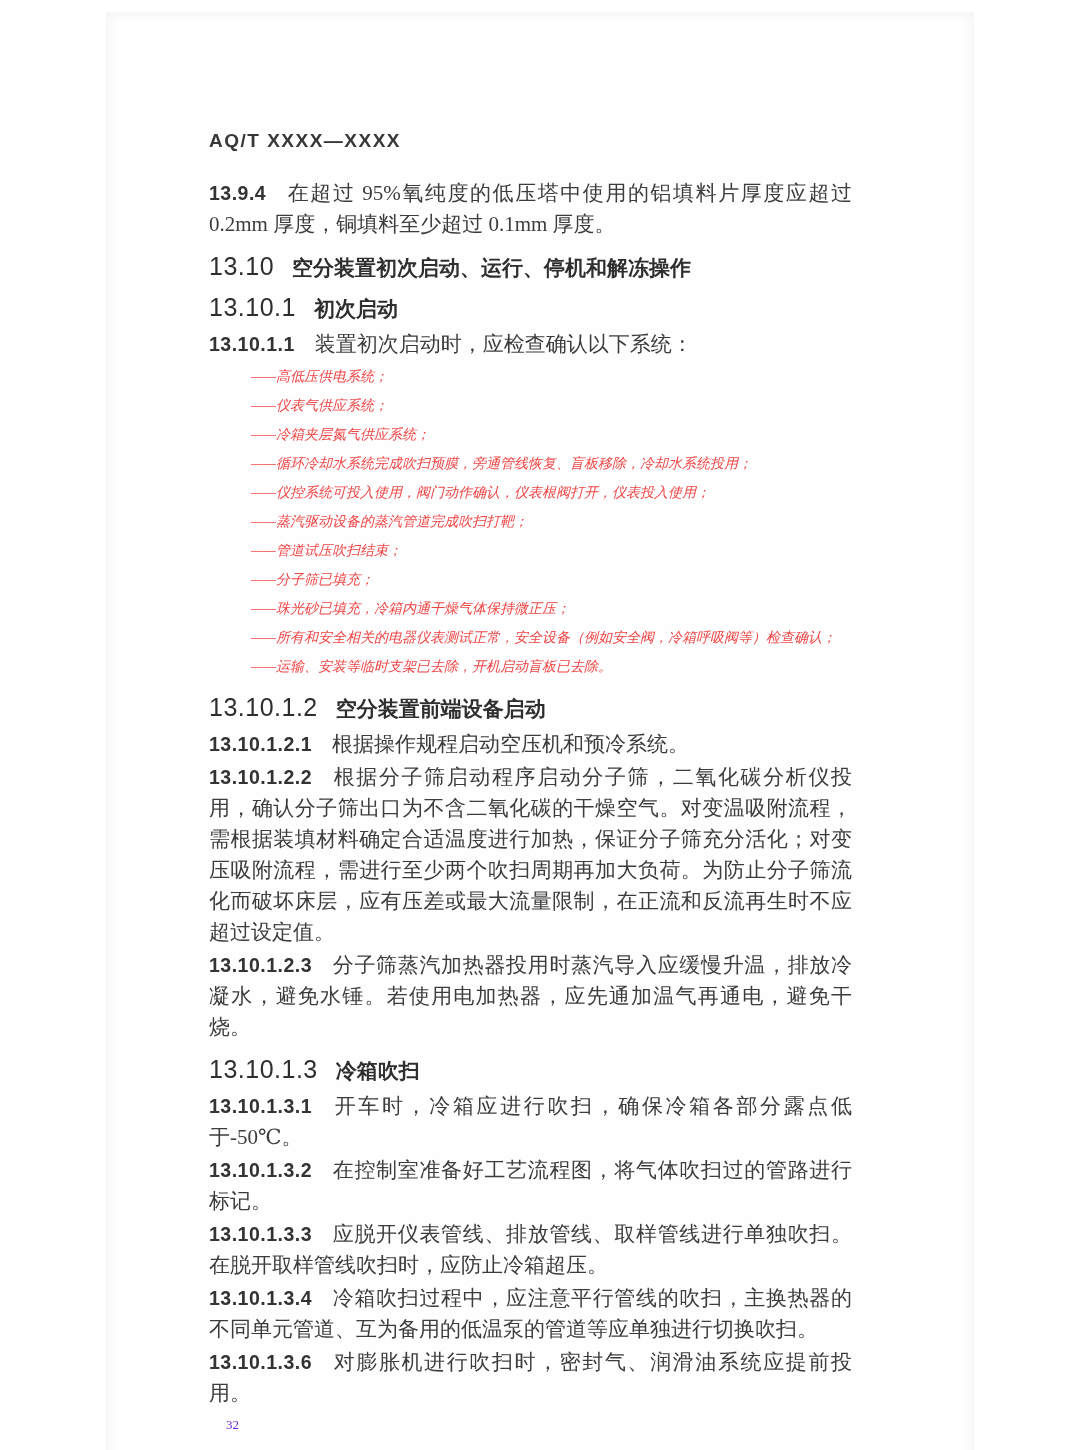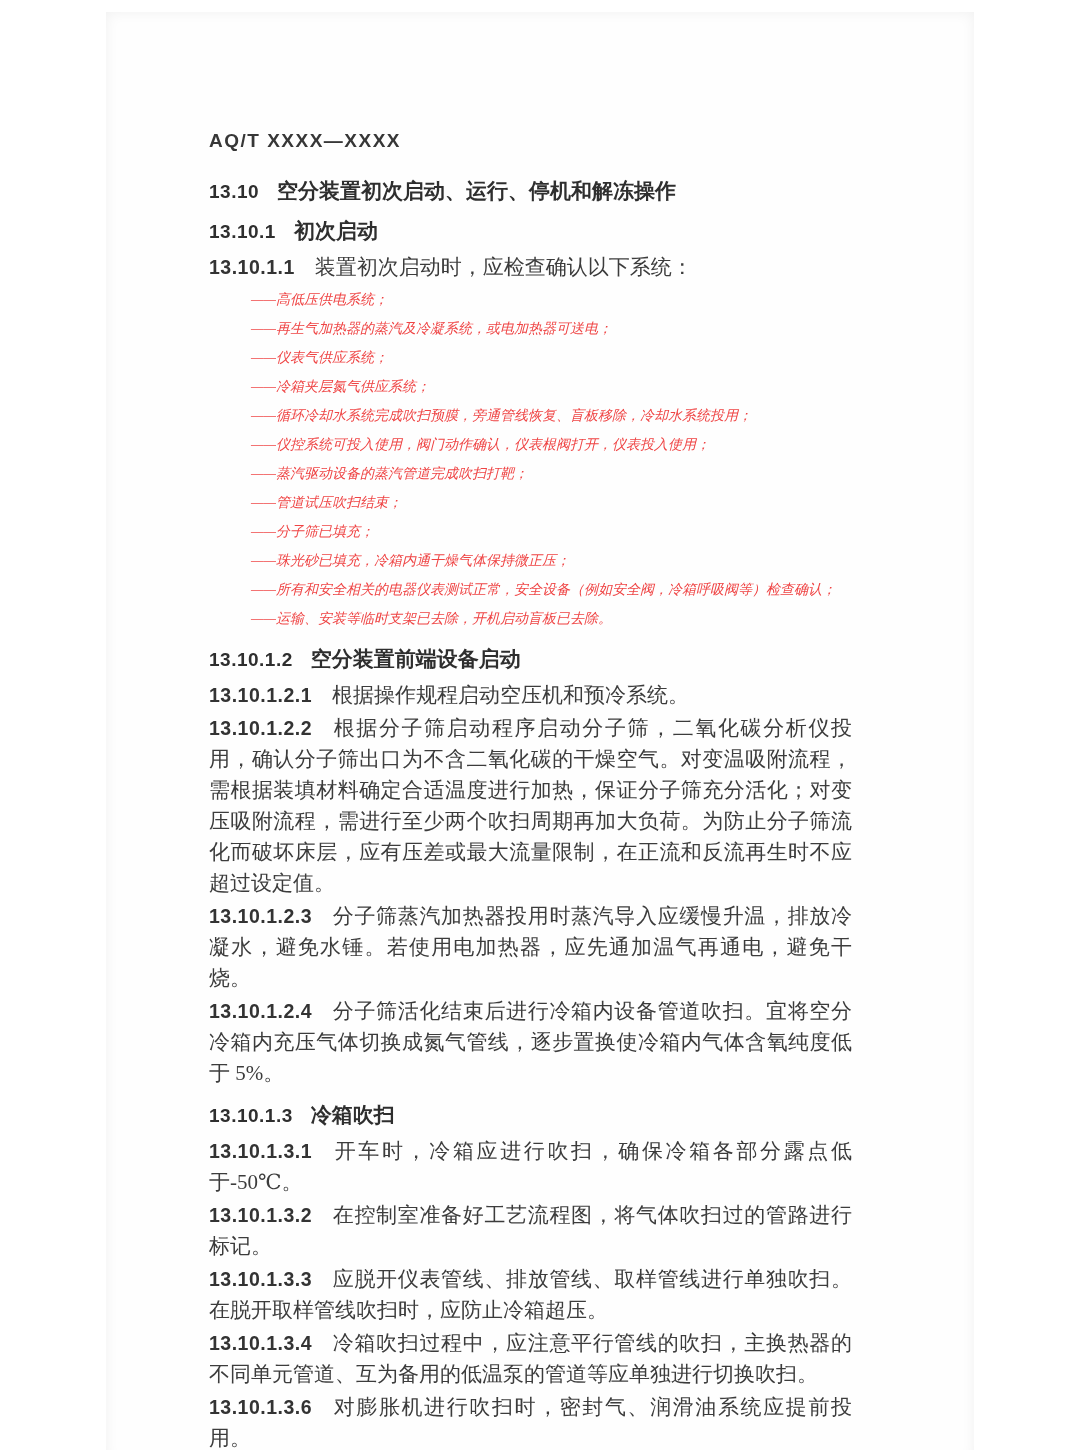--- a/index.html
+++ b/index.html
@@ -83,6 +83,7 @@
   <div class="doc-header">AQ/T XXXX—XXXX</div>
 
   <div id="doc-content">
+      <div class="clause"><span class="num">13.9.4</span><span class="txt">在超过 95%氧纯度的低压塔中使用的铝填料片厚度应超过 0.2mm 厚度，铜填料至少超过 0.1mm 厚度。</span></div>
       <div class="heading"><span class="num">13.10</span><span class="txt">空分装置初次启动、运行、停机和解冻操作</span></div>
       <div class="heading"><span class="num">13.10.1</span><span class="txt">初次启动</span></div>
       <div class="clause"><span class="num">13.10.1.1</span><span class="txt">装置初次启动时，应检查确认以下系统：</span></div>

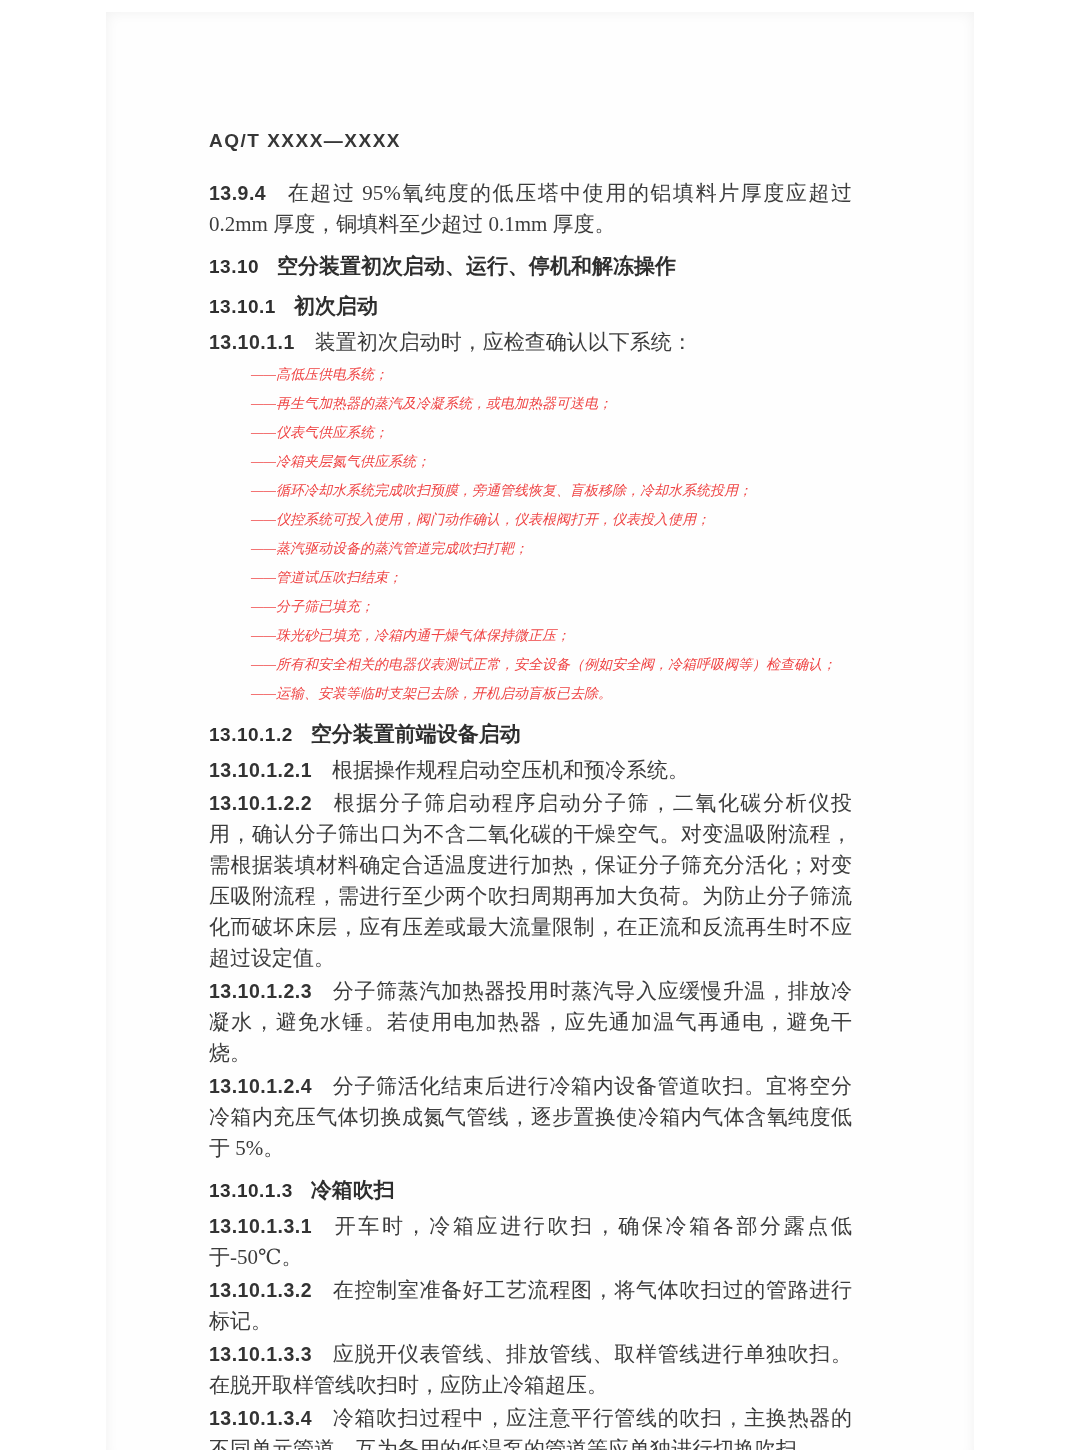--- a/index.html
+++ b/index.html
@@ -54,8 +54,8 @@
     margin: 13px 0 7px 0;
   }
   .heading .num {
-    font-weight: 700;
-    font-size: 19px;
+    font-weight: 400;
+    font-size: 25px;
     padding-right: 18px;
     letter-spacing: 0.5px;
     white-space: nowrap;

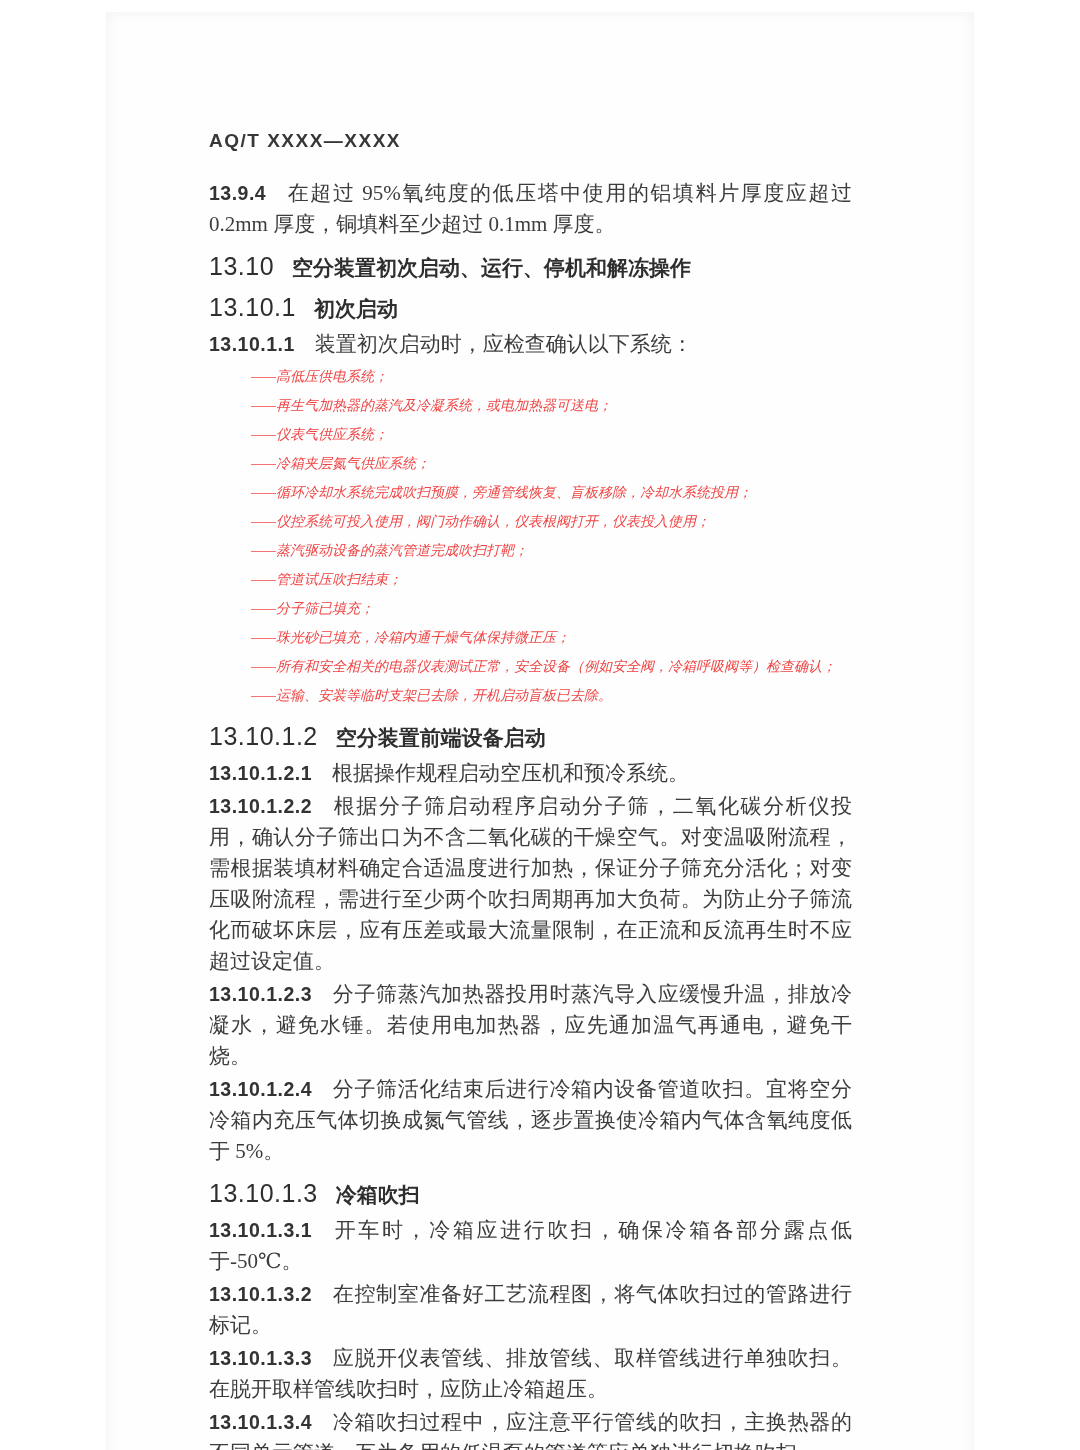--- a/index.html
+++ b/index.html
@@ -88,7 +88,6 @@
       <div class="heading"><span class="num">13.10.1</span><span class="txt">初次启动</span></div>
       <div class="clause"><span class="num">13.10.1.1</span><span class="txt">装置初次启动时，应检查确认以下系统：</span></div>
       <div class="list-item"><span class="txt">——高低压供电系统；</span></div>
-      <div class="list-item"><span class="txt">——再生气加热器的蒸汽及冷凝系统，或电加热器可送电；</span></div>
       <div class="list-item"><span class="txt">——仪表气供应系统；</span></div>
       <div class="list-item"><span class="txt">——冷箱夹层氮气供应系统；</span></div>
       <div class="list-item"><span class="txt">——循环冷却水系统完成吹扫预膜，旁通管线恢复、盲板移除，冷却水系统投用；</span></div>

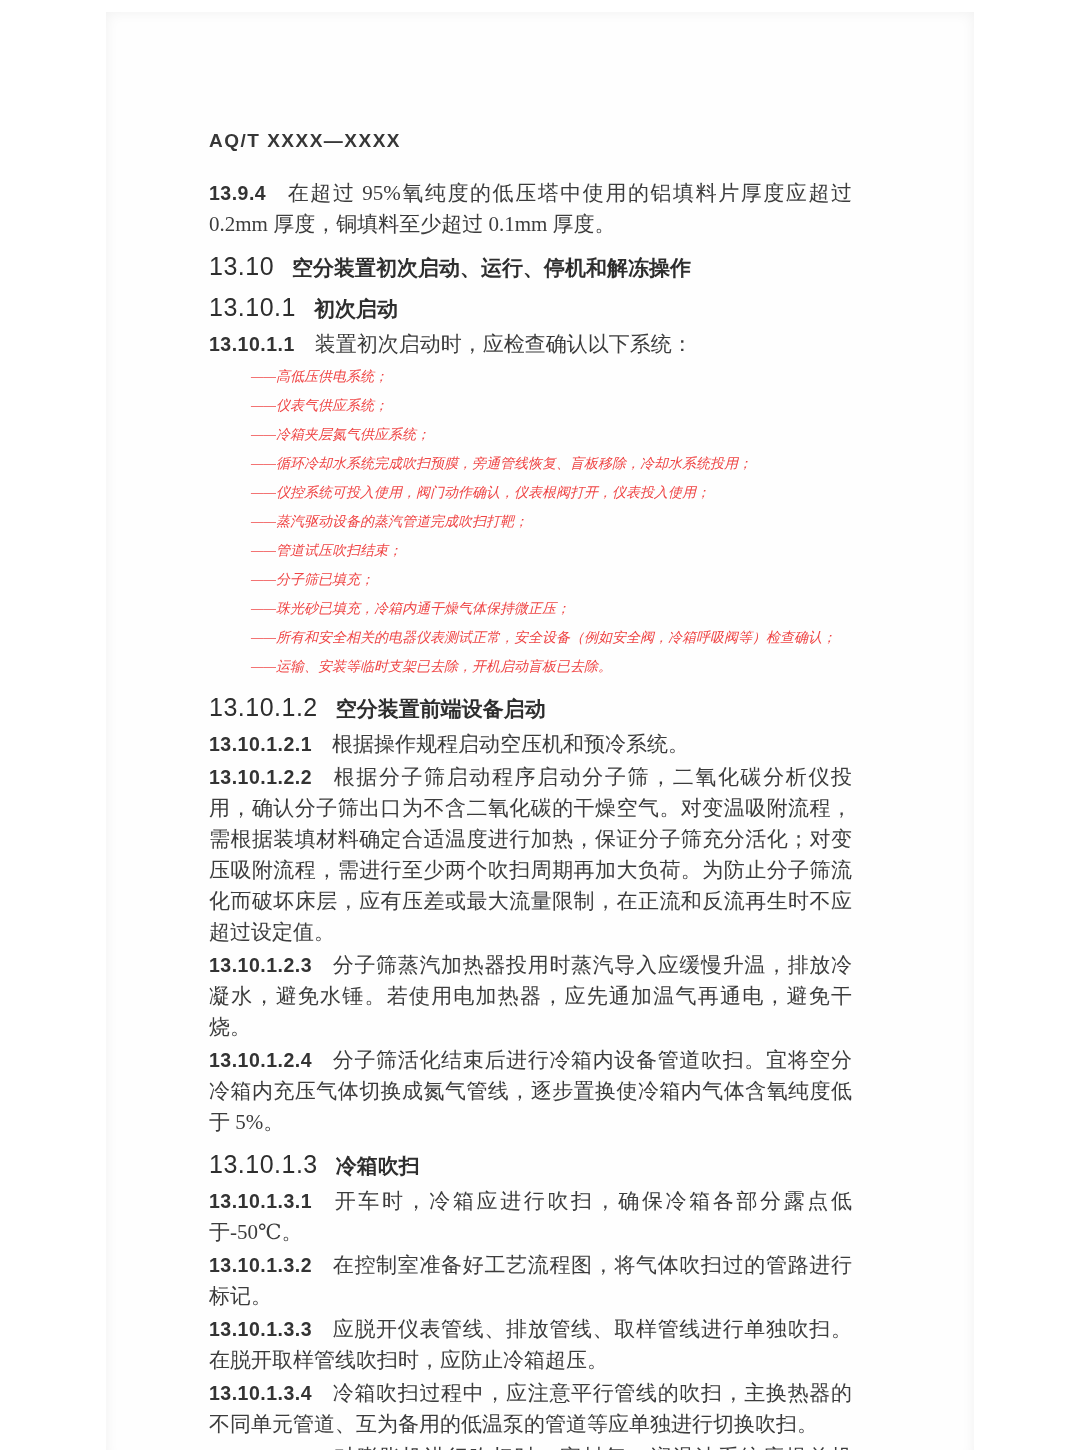--- a/index.html
+++ b/index.html
@@ -102,7 +102,6 @@
       <div class="clause"><span class="num">13.10.1.2.1</span><span class="txt">根据操作规程启动空压机和预冷系统。</span></div>
       <div class="clause"><span class="num">13.10.1.2.2</span><span class="txt">根据分子筛启动程序启动分子筛，二氧化碳分析仪投用，确认分子筛出口为不含二氧化碳的干燥空气。对变温吸附流程，需根据装填材料确定合适温度进行加热，保证分子筛充分活化；对变压吸附流程，需进行至少两个吹扫周期再加大负荷。为防止分子筛流化而破坏床层，应有压差或最大流量限制，在正流和反流再生时不应超过设定值。</span></div>
       <div class="clause"><span class="num">13.10.1.2.3</span><span class="txt">分子筛蒸汽加热器投用时蒸汽导入应缓慢升温，排放冷凝水，避免水锤。若使用电加热器，应先通加温气再通电，避免干烧。</span></div>
-      <div class="clause"><span class="num">13.10.1.2.4</span><span class="txt">分子筛活化结束后进行冷箱内设备管道吹扫。宜将空分冷箱内充压气体切换成氮气管线，逐步置换使冷箱内气体含氧纯度低于 5%。</span></div>
       <div class="heading"><span class="num">13.10.1.3</span><span class="txt">冷箱吹扫</span></div>
       <div class="clause"><span class="num">13.10.1.3.1</span><span class="txt">开车时，冷箱应进行吹扫，确保冷箱各部分露点低于-50℃。</span></div>
       <div class="clause"><span class="num">13.10.1.3.2</span><span class="txt">在控制室准备好工艺流程图，将气体吹扫过的管路进行标记。</span></div>

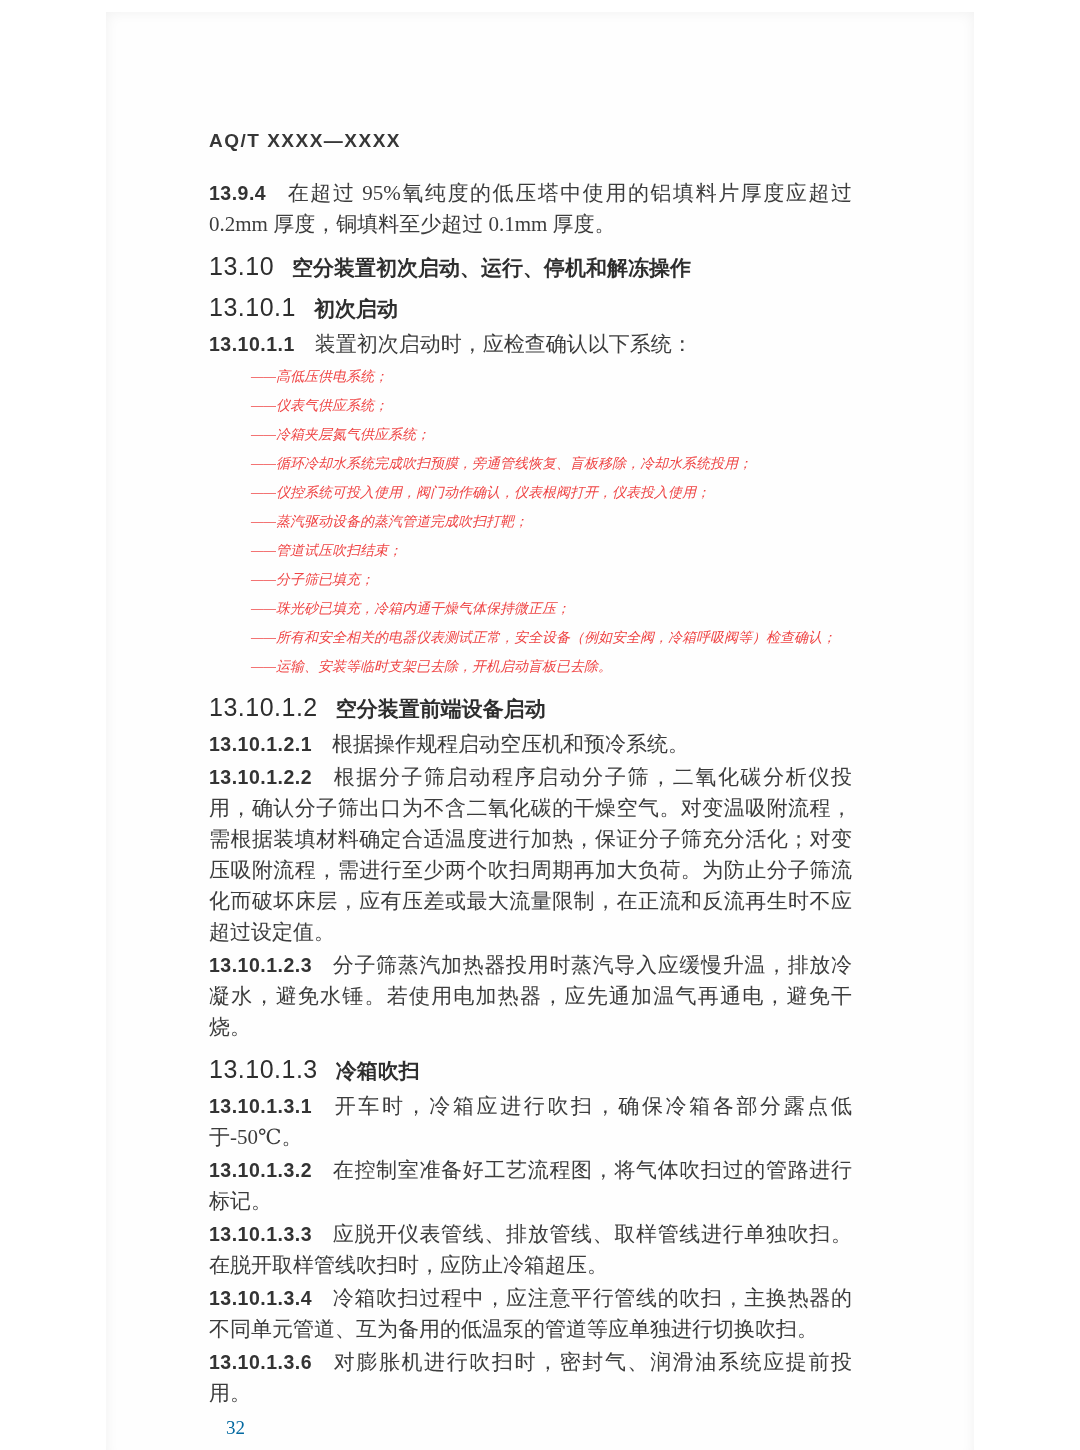--- a/index.html
+++ b/index.html
@@ -71,8 +71,8 @@
   }
   .pageno {
     font-family: "Liberation Serif", "DejaVu Serif", serif;
-    font-size: 19px;
-    color: #0369a1;
+    font-size: 13px;
+    color: #6d28d9;
     margin: 8px 0 0 17px;
   }
 </style>

